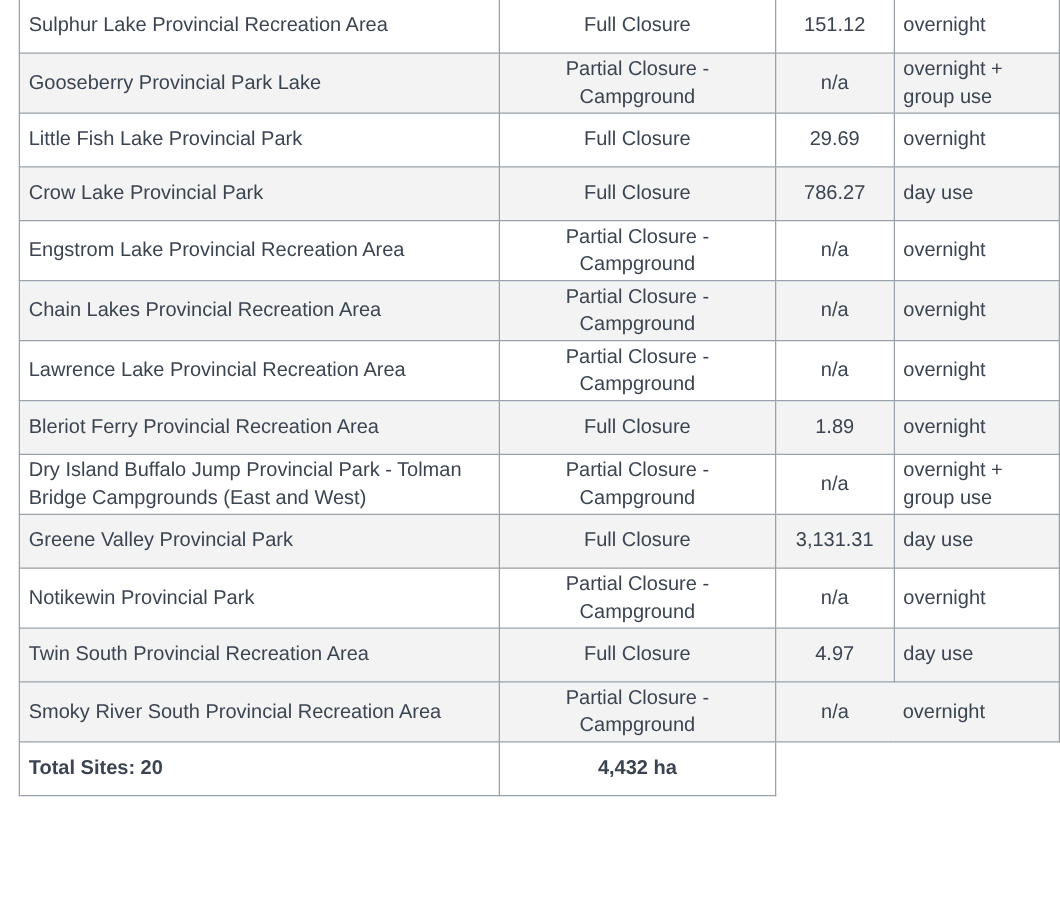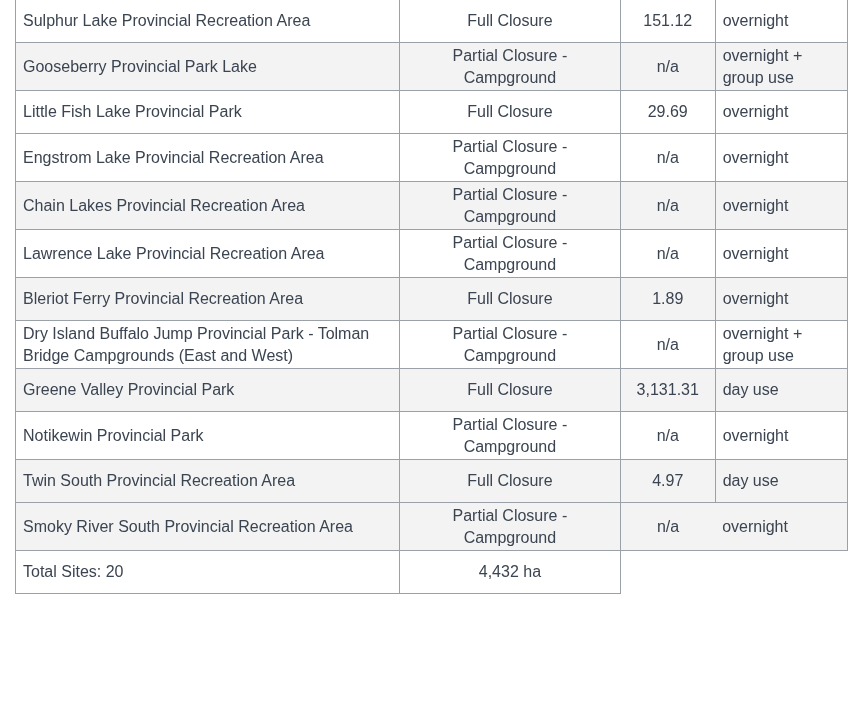--- a/index.html
+++ b/index.html
@@ -50,6 +50,12 @@
       <td class="c2">Full Closure</td>
       <td class="c3">29.69</td>
       <td class="c4">overnight</td>
+    </tr>
+    <tr class="stripe">
+      <td class="c1">Crow Lake Provincial Park</td>
+      <td class="c2">Full Closure</td>
+      <td class="c3">786.27</td>
+      <td class="c4">day use</td>
     </tr>
     <tr>
       <td class="c1">Engstrom Lake Provincial Recreation Area</td>

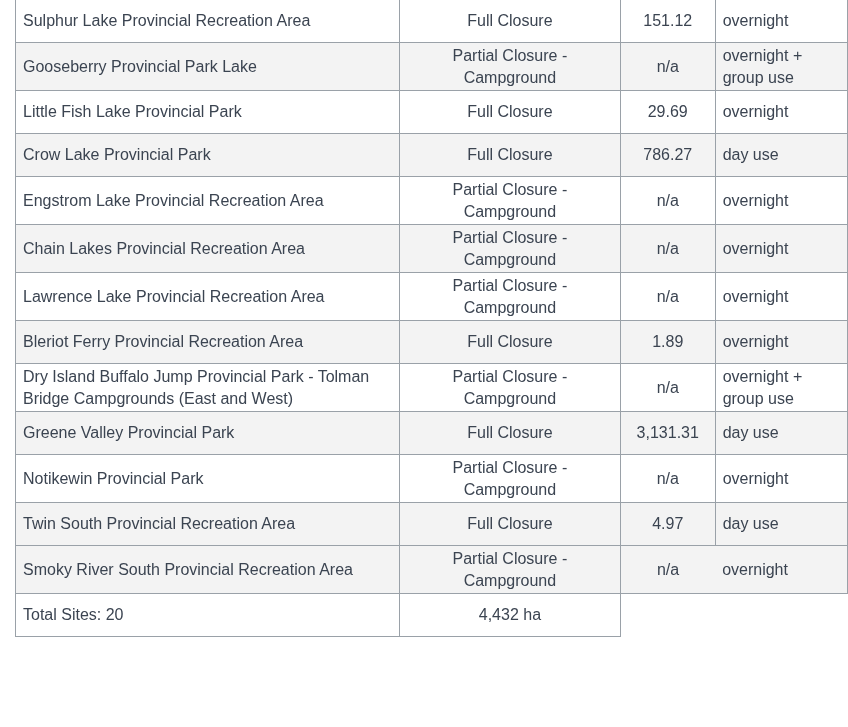--- a/index.html
+++ b/index.html
@@ -25,7 +25,7 @@
   .c4 { width: 136px; text-align: left; }
   .tbl tr.last td.c3 { border-right: none; }
   .tbl tr.last td.c4 { border-left: none; }
-  .tbl tr.total td { font-weight: normal; background: #ffffff; }
+  .tbl tr.total td { font-weight: bold; background: #ffffff; }
   .tbl tr.total td.empty { border: none; background: #ffffff; }
 </style>
 </head>

